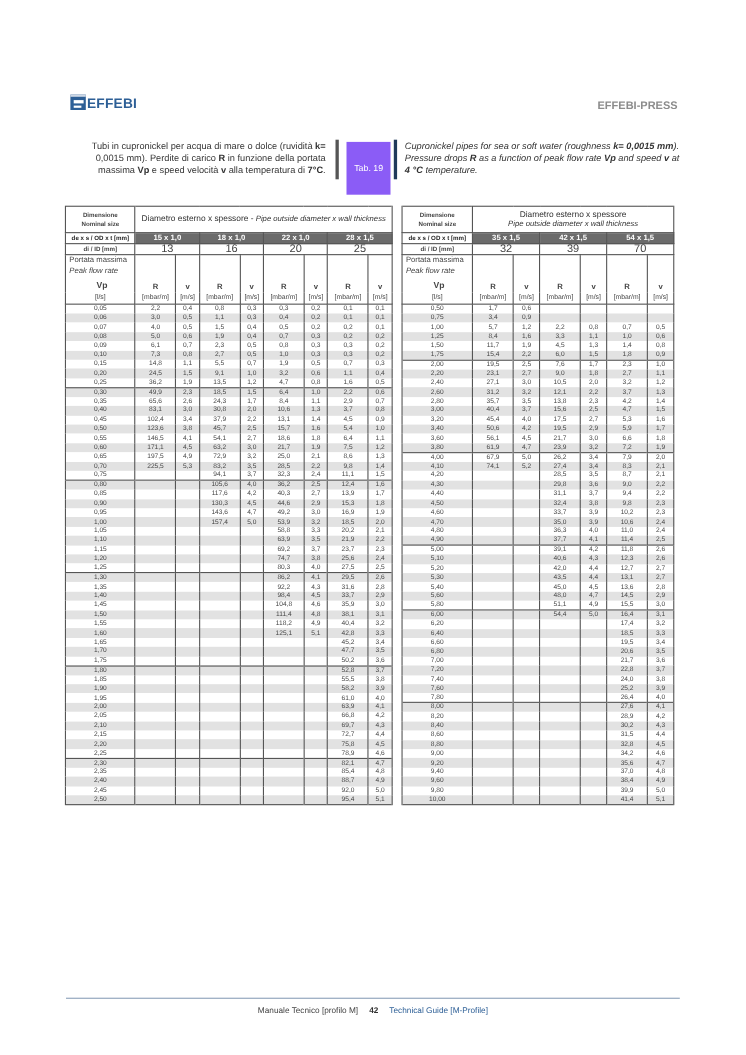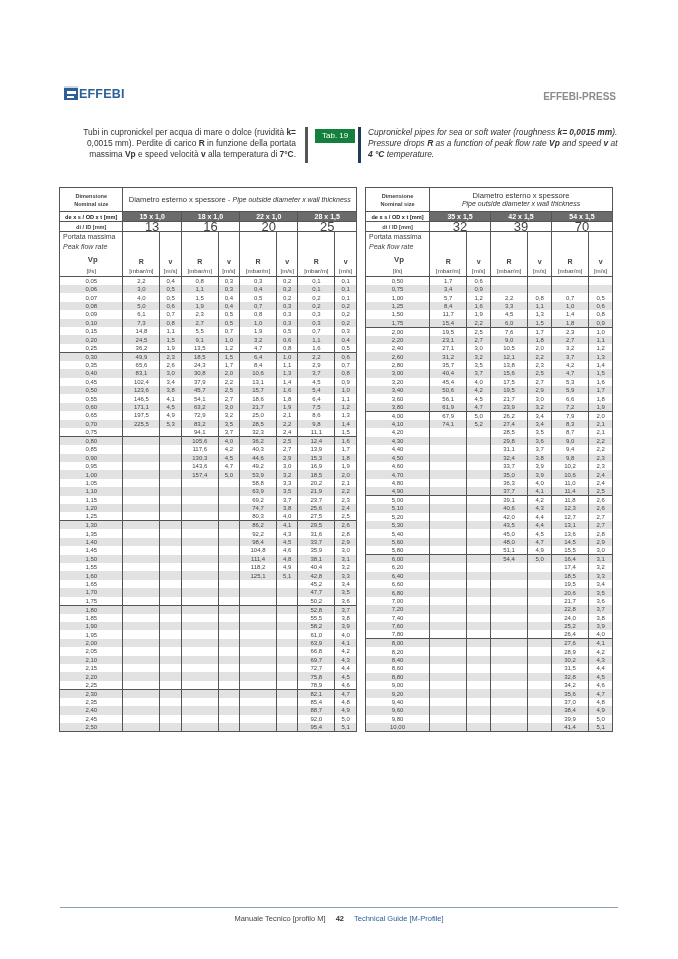--- a/index.html
+++ b/index.html
@@ -16,7 +16,7 @@
   .intro { position: absolute; top: 127px; left: 60px; right: 60px; height: 40px; }
   .intro-it { position: absolute; left: 0; width: 236px; text-align: right; font-size: 8.4px; line-height: 11px; color: #333; }
   .intro-bar-l { position: absolute; left: 245px; top: 0; width: 3px; height: 36px; background: #555; }
-  .tab-badge { position: absolute; left: 255px; top: 2px; background: #15803d; color: #fff; font-size: 8px; padding: 2px 7px; line-height: 10px; }
+  .tab-badge { position: absolute; left: 255px; top: 2px; background: #8b5cf6; color: #fff; font-size: 8px; padding: 19px 7px; line-height: 10px; }
   .intro-bar-r { position: absolute; left: 298px; top: 0; width: 3px; height: 36px; background: #1f3a5a; }
   .intro-en { position: absolute; left: 308px; right: 0; font-size: 8.4px; line-height: 11px; font-style: italic; color: #333; }
 

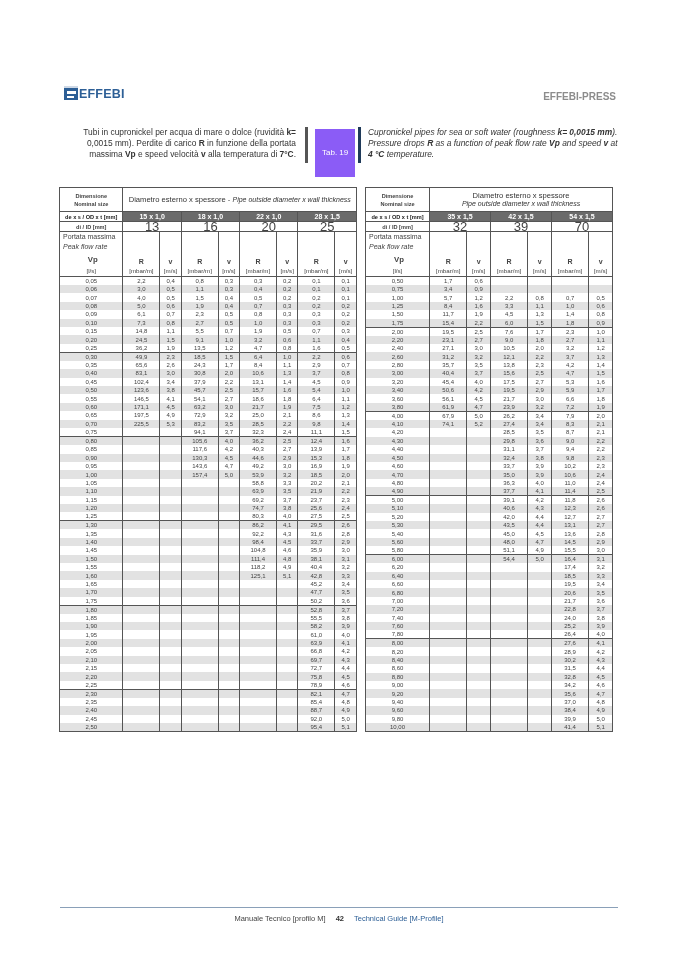--- a/index.html
+++ b/index.html
@@ -29,7 +29,7 @@
   .hdr-diam i { font-size: 7px; }
   .hdr-od td { background: #6b6b6b; color: #fff; font-weight: bold; font-size: 7px; height: 10px !important; border-bottom: 1px solid #555; }
   .hdr-od td.lab { background: #fff; color: #222; font-size: 5.6px; }
-  .hdr-id td { font-size: 13px; height: 10px !important; border-bottom: 1px solid #555; }
+  .hdr-id td { font-size: 10px; height: 10px !important; border-bottom: 1px solid #555; }
   .hdr-id td.lab { font-size: 5.6px; font-weight: bold; }
   .hdr-q td { vertical-align: bottom; font-size: 6.2px; }
   .hdr-q td.portata { text-align: left; padding-left: 3px; font-size: 7px; line-height: 10px; vertical-align: top; }

